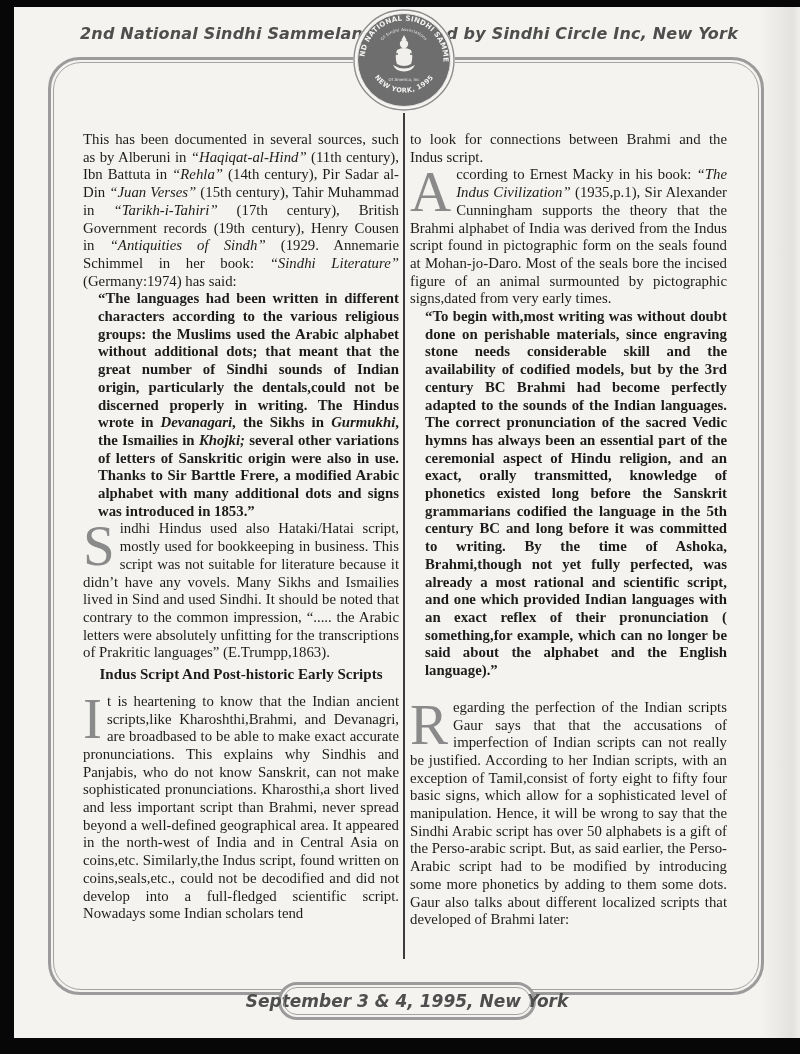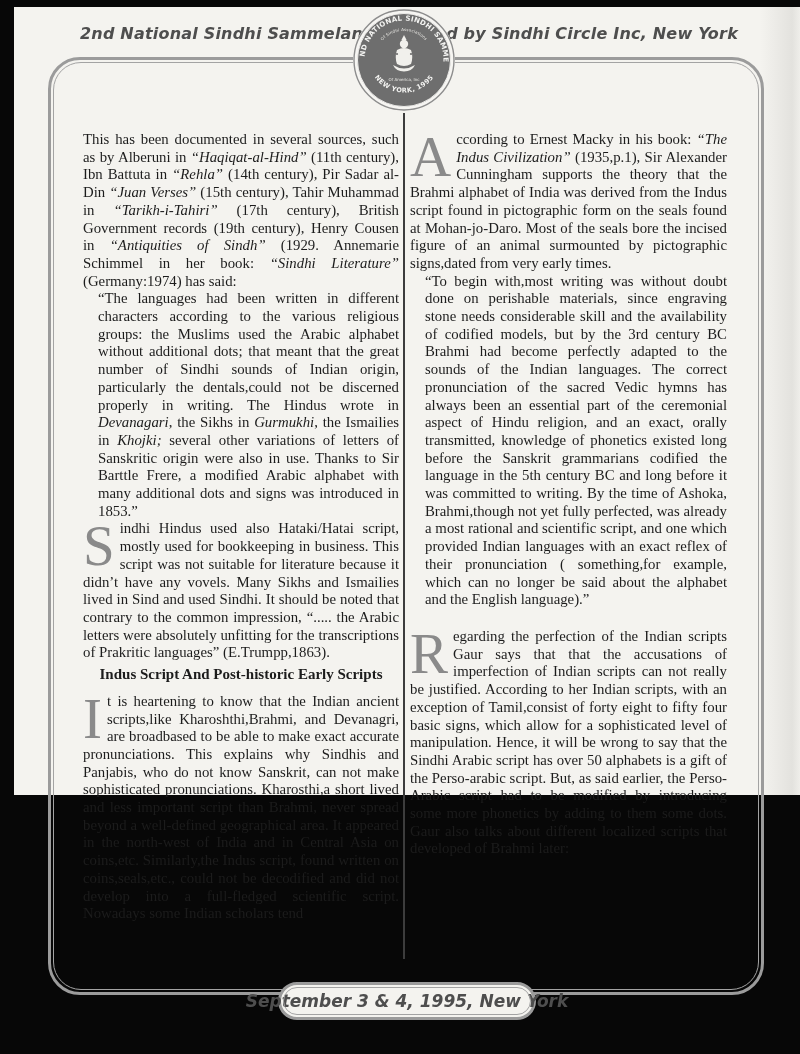--- a/index.html
+++ b/index.html
@@ -9,7 +9,7 @@
     font-family:"Liberation Serif", serif;
   }
   .page{
-    position:absolute;left:14px;top:7px;width:786px;height:788px;
+    position:absolute;left:14px;top:7px;width:786px;height:1031px;
     background:linear-gradient(90deg,#f4f3ef 0%,#f4f3ef 95%,#e3e2de 99%,#efeeea 100%);
   }
   

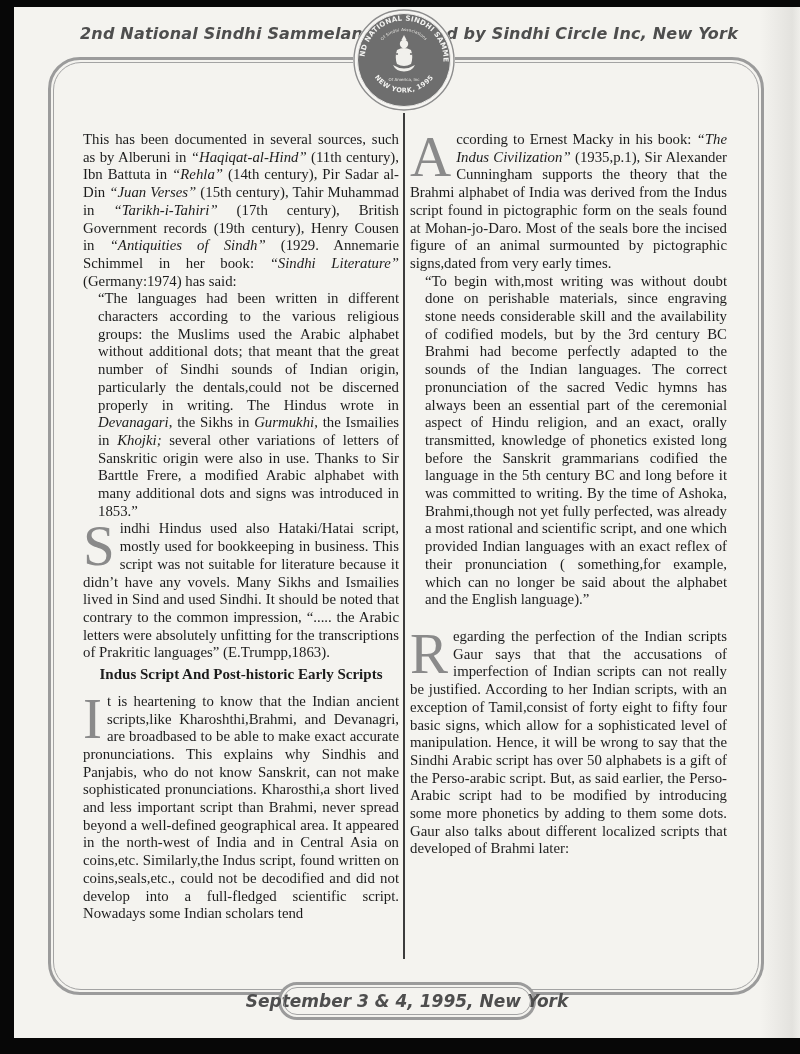--- a/index.html
+++ b/index.html
@@ -133,6 +133,7 @@
   </div>
 
   <div class="col col-right">
+    <p class="para"><span>to look for connections between Brahmi and the Indus script.</span></p>
     <p class="para"><span class="dropcap">A</span><span><span>ccording to Ernest Macky in his book: </span><span class="seg-i">“The Indus Civilization”</span><span> (1935,p.1),  Sir Alexander Cunningham supports the theory that the Brahmi alphabet of India was derived from the Indus script found in pictographic form on the seals found at Mohan-jo-Daro.  Most of the seals bore the incised figure of an animal  surmounted by pictographic signs,dated from very early times.</span></span></p>
     <p class="para quote"><span>“To begin with,most writing was without doubt done on perishable materials, since engraving stone needs considerable skill and the availability of codified  models, but by the 3rd century BC Brahmi  had become perfectly adapted to the sounds of the Indian  languages. The correct pronunciation of the sacred Vedic hymns has always been an essential part of the ceremonial  aspect of Hindu religion, and an exact, orally transmitted, knowledge of phonetics existed long before the Sanskrit grammarians  codified the language  in the 5th century BC  and long before it was committed to writing. By the time of Ashoka, Brahmi,though not yet fully perfected, was already a most rational and scientific script, and one which provided Indian languages with an exact reflex of their pronunciation  ( something,for example, which can no longer be said about the alphabet and the English language).”</span></p>
     <p class="para gap-top"><span class="dropcap">R</span><span><span>egarding the perfection of the Indian scripts Gaur says that that the accusations of imperfection of Indian scripts can not really be justified. According to her Indian scripts, with an exception of Tamil,consist of forty eight to  fifty four basic signs, which allow for a sophisticated level of manipulation. Hence, it will be wrong to say that the Sindhi Arabic script has over 50 alphabets is a gift of the Perso-arabic script.  But, as said earlier, the Perso-Arabic script had to be modified by introducing some more phonetics by adding to them some dots. Gaur also talks about different localized scripts that developed of Brahmi later:</span></span></p>

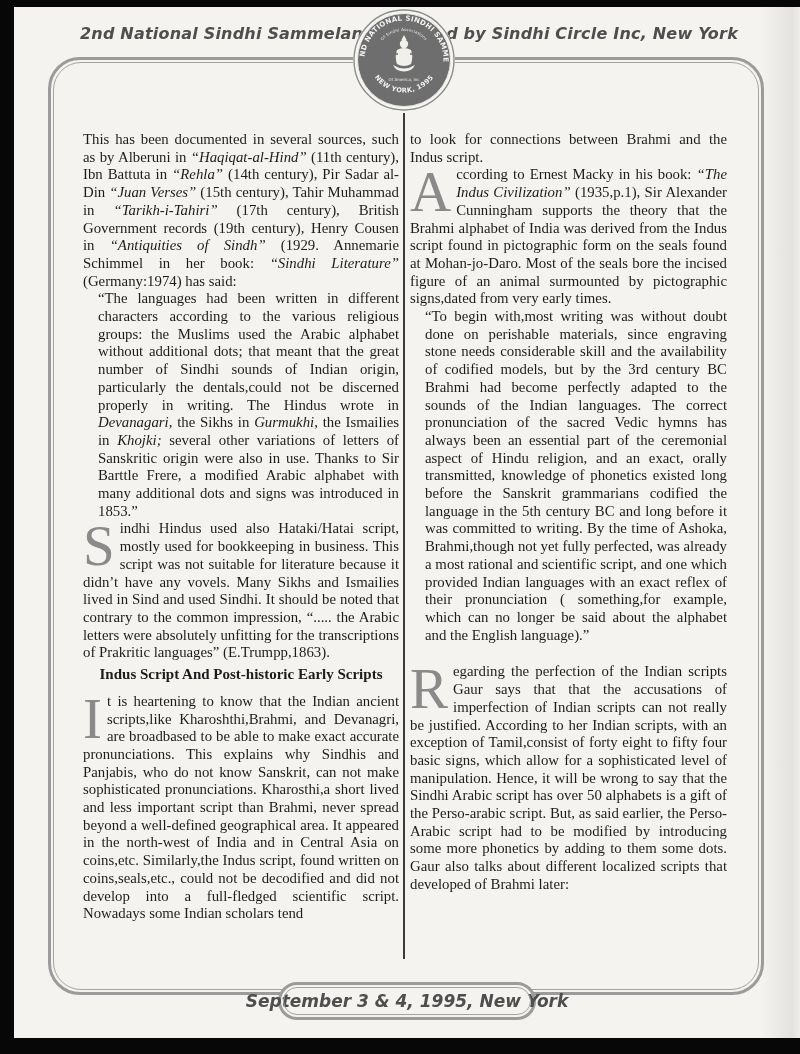--- a/index.html
+++ b/index.html
@@ -50,7 +50,7 @@
     background:#3c3c3c;
   }
   .para{margin:0;}
-  .quote{font-weight:normal;margin:0 0 0 15px;}
+  .quote{font-weight:bold;margin:0 0 0 15px;}
   .indent1{text-indent:14px;}
   .gap-top{margin-top:19px;}
   .seg-i{font-style:italic;}

